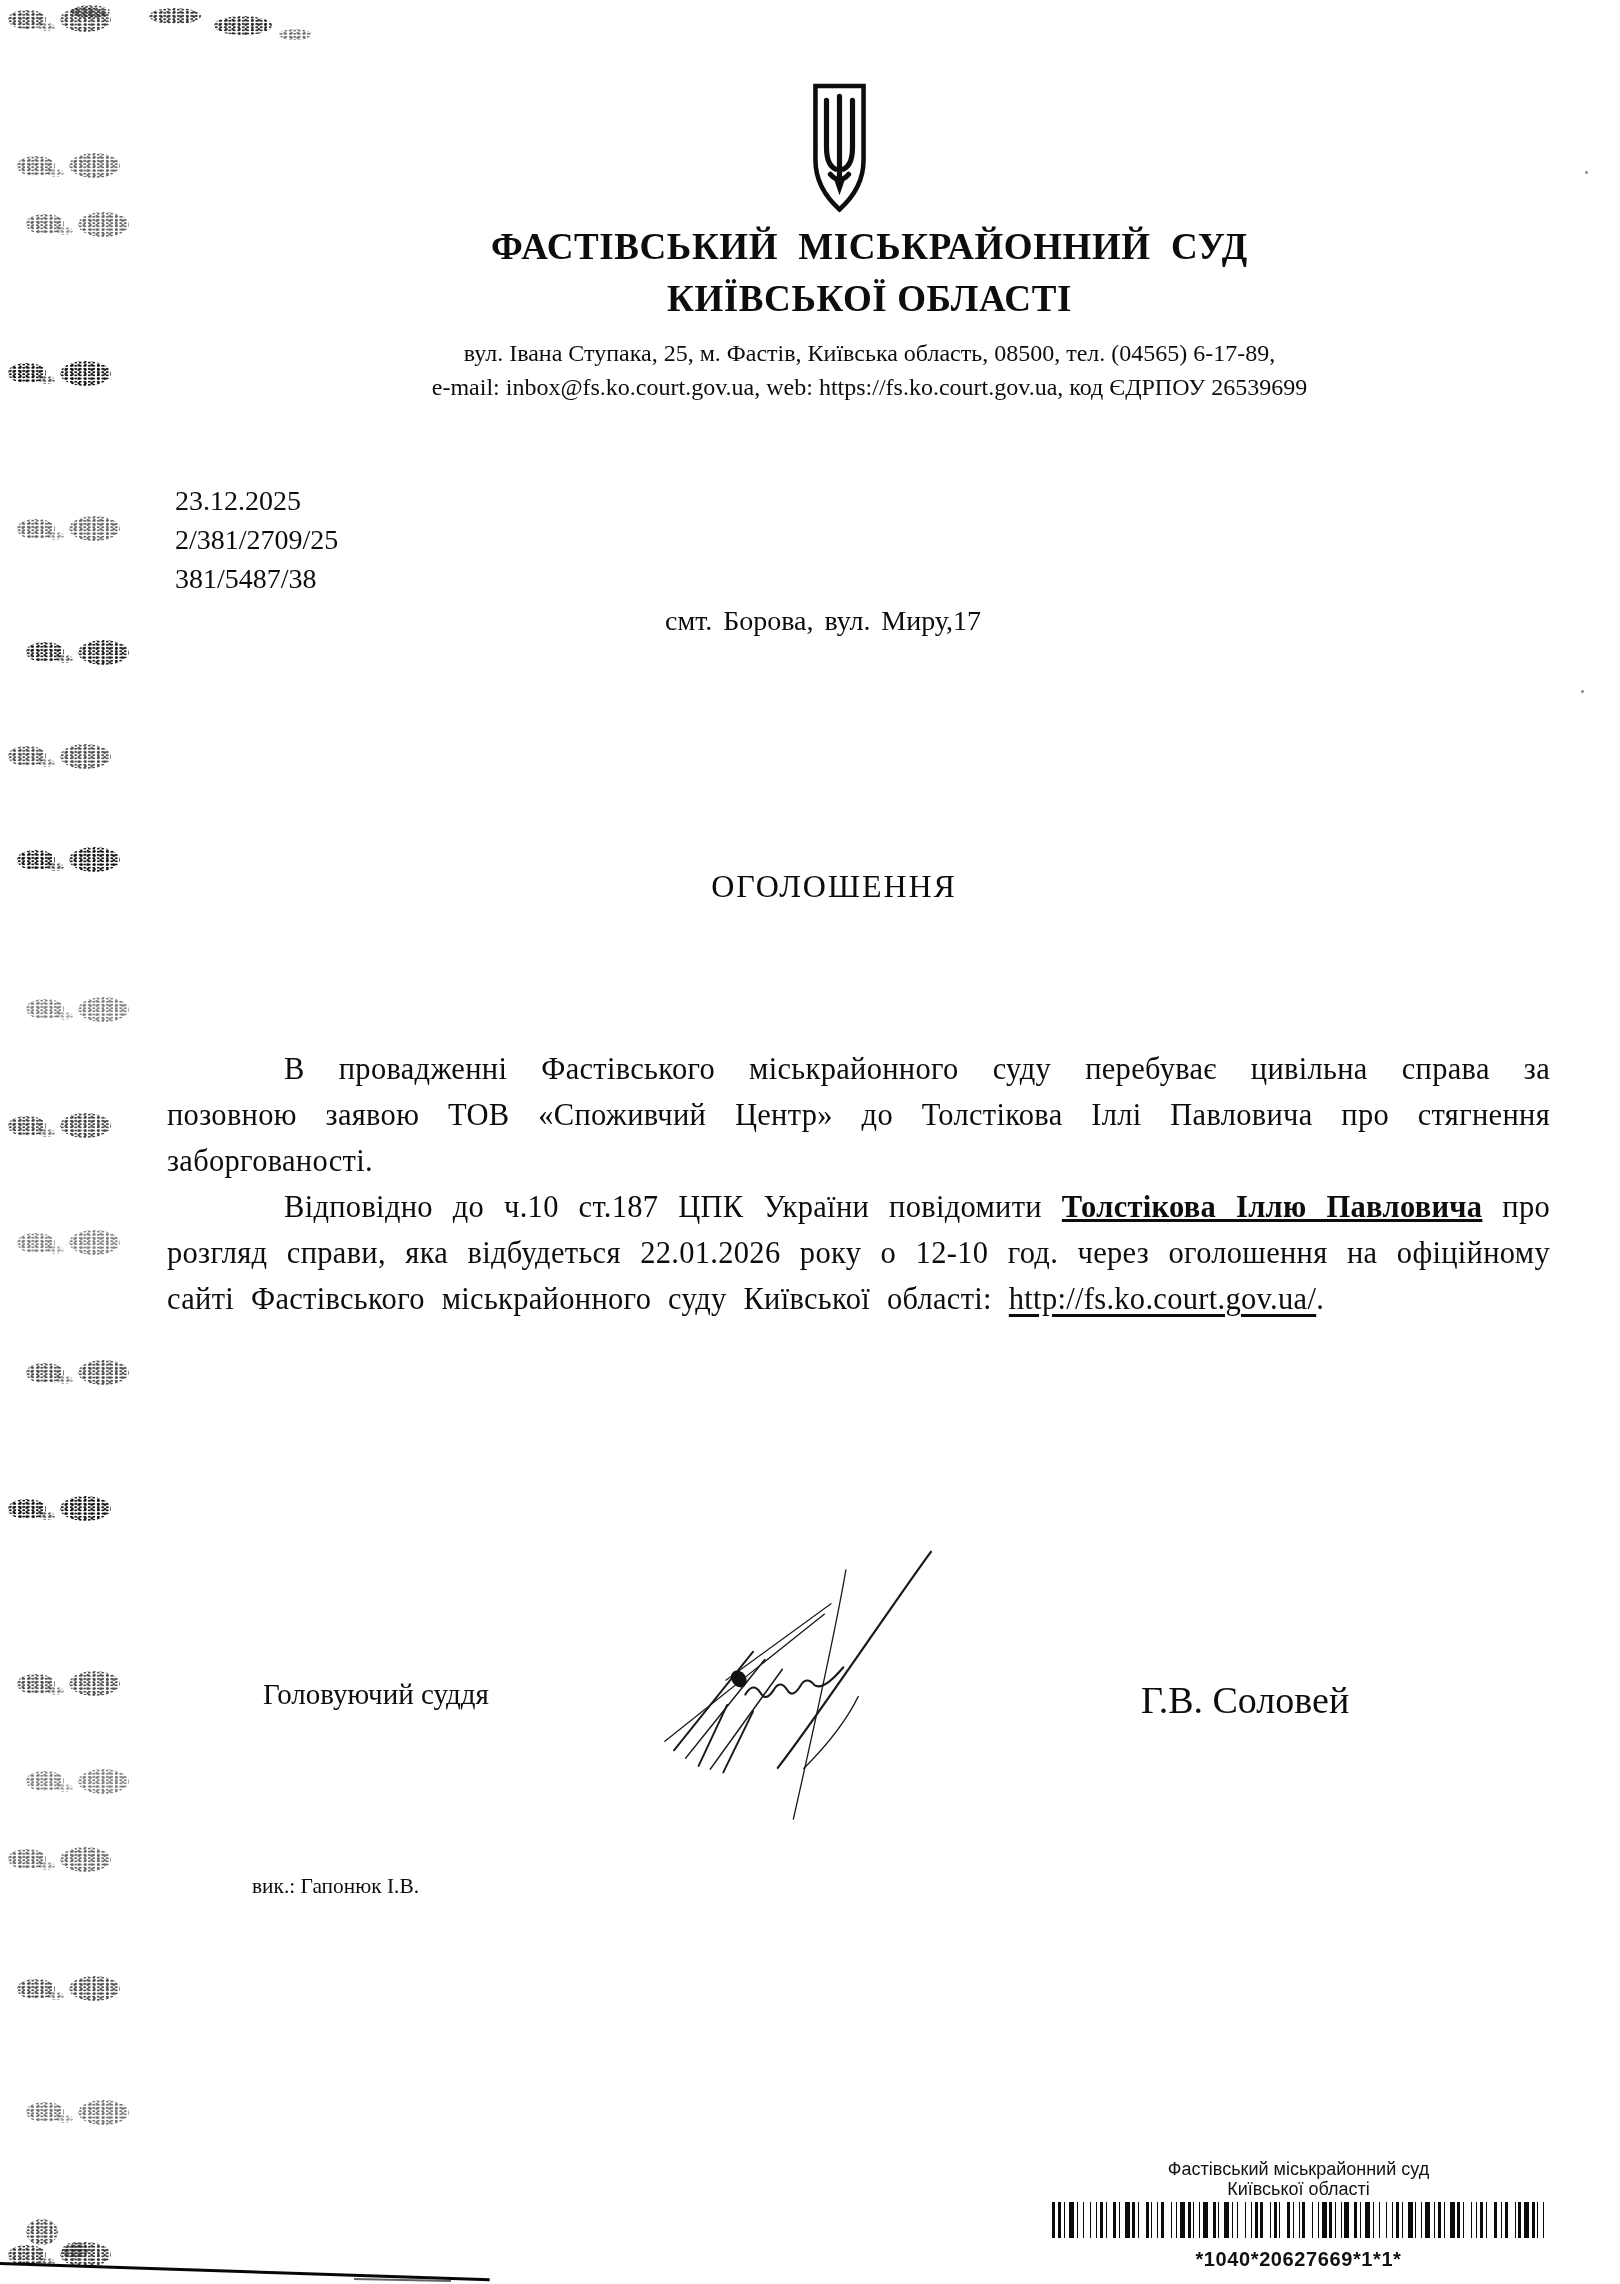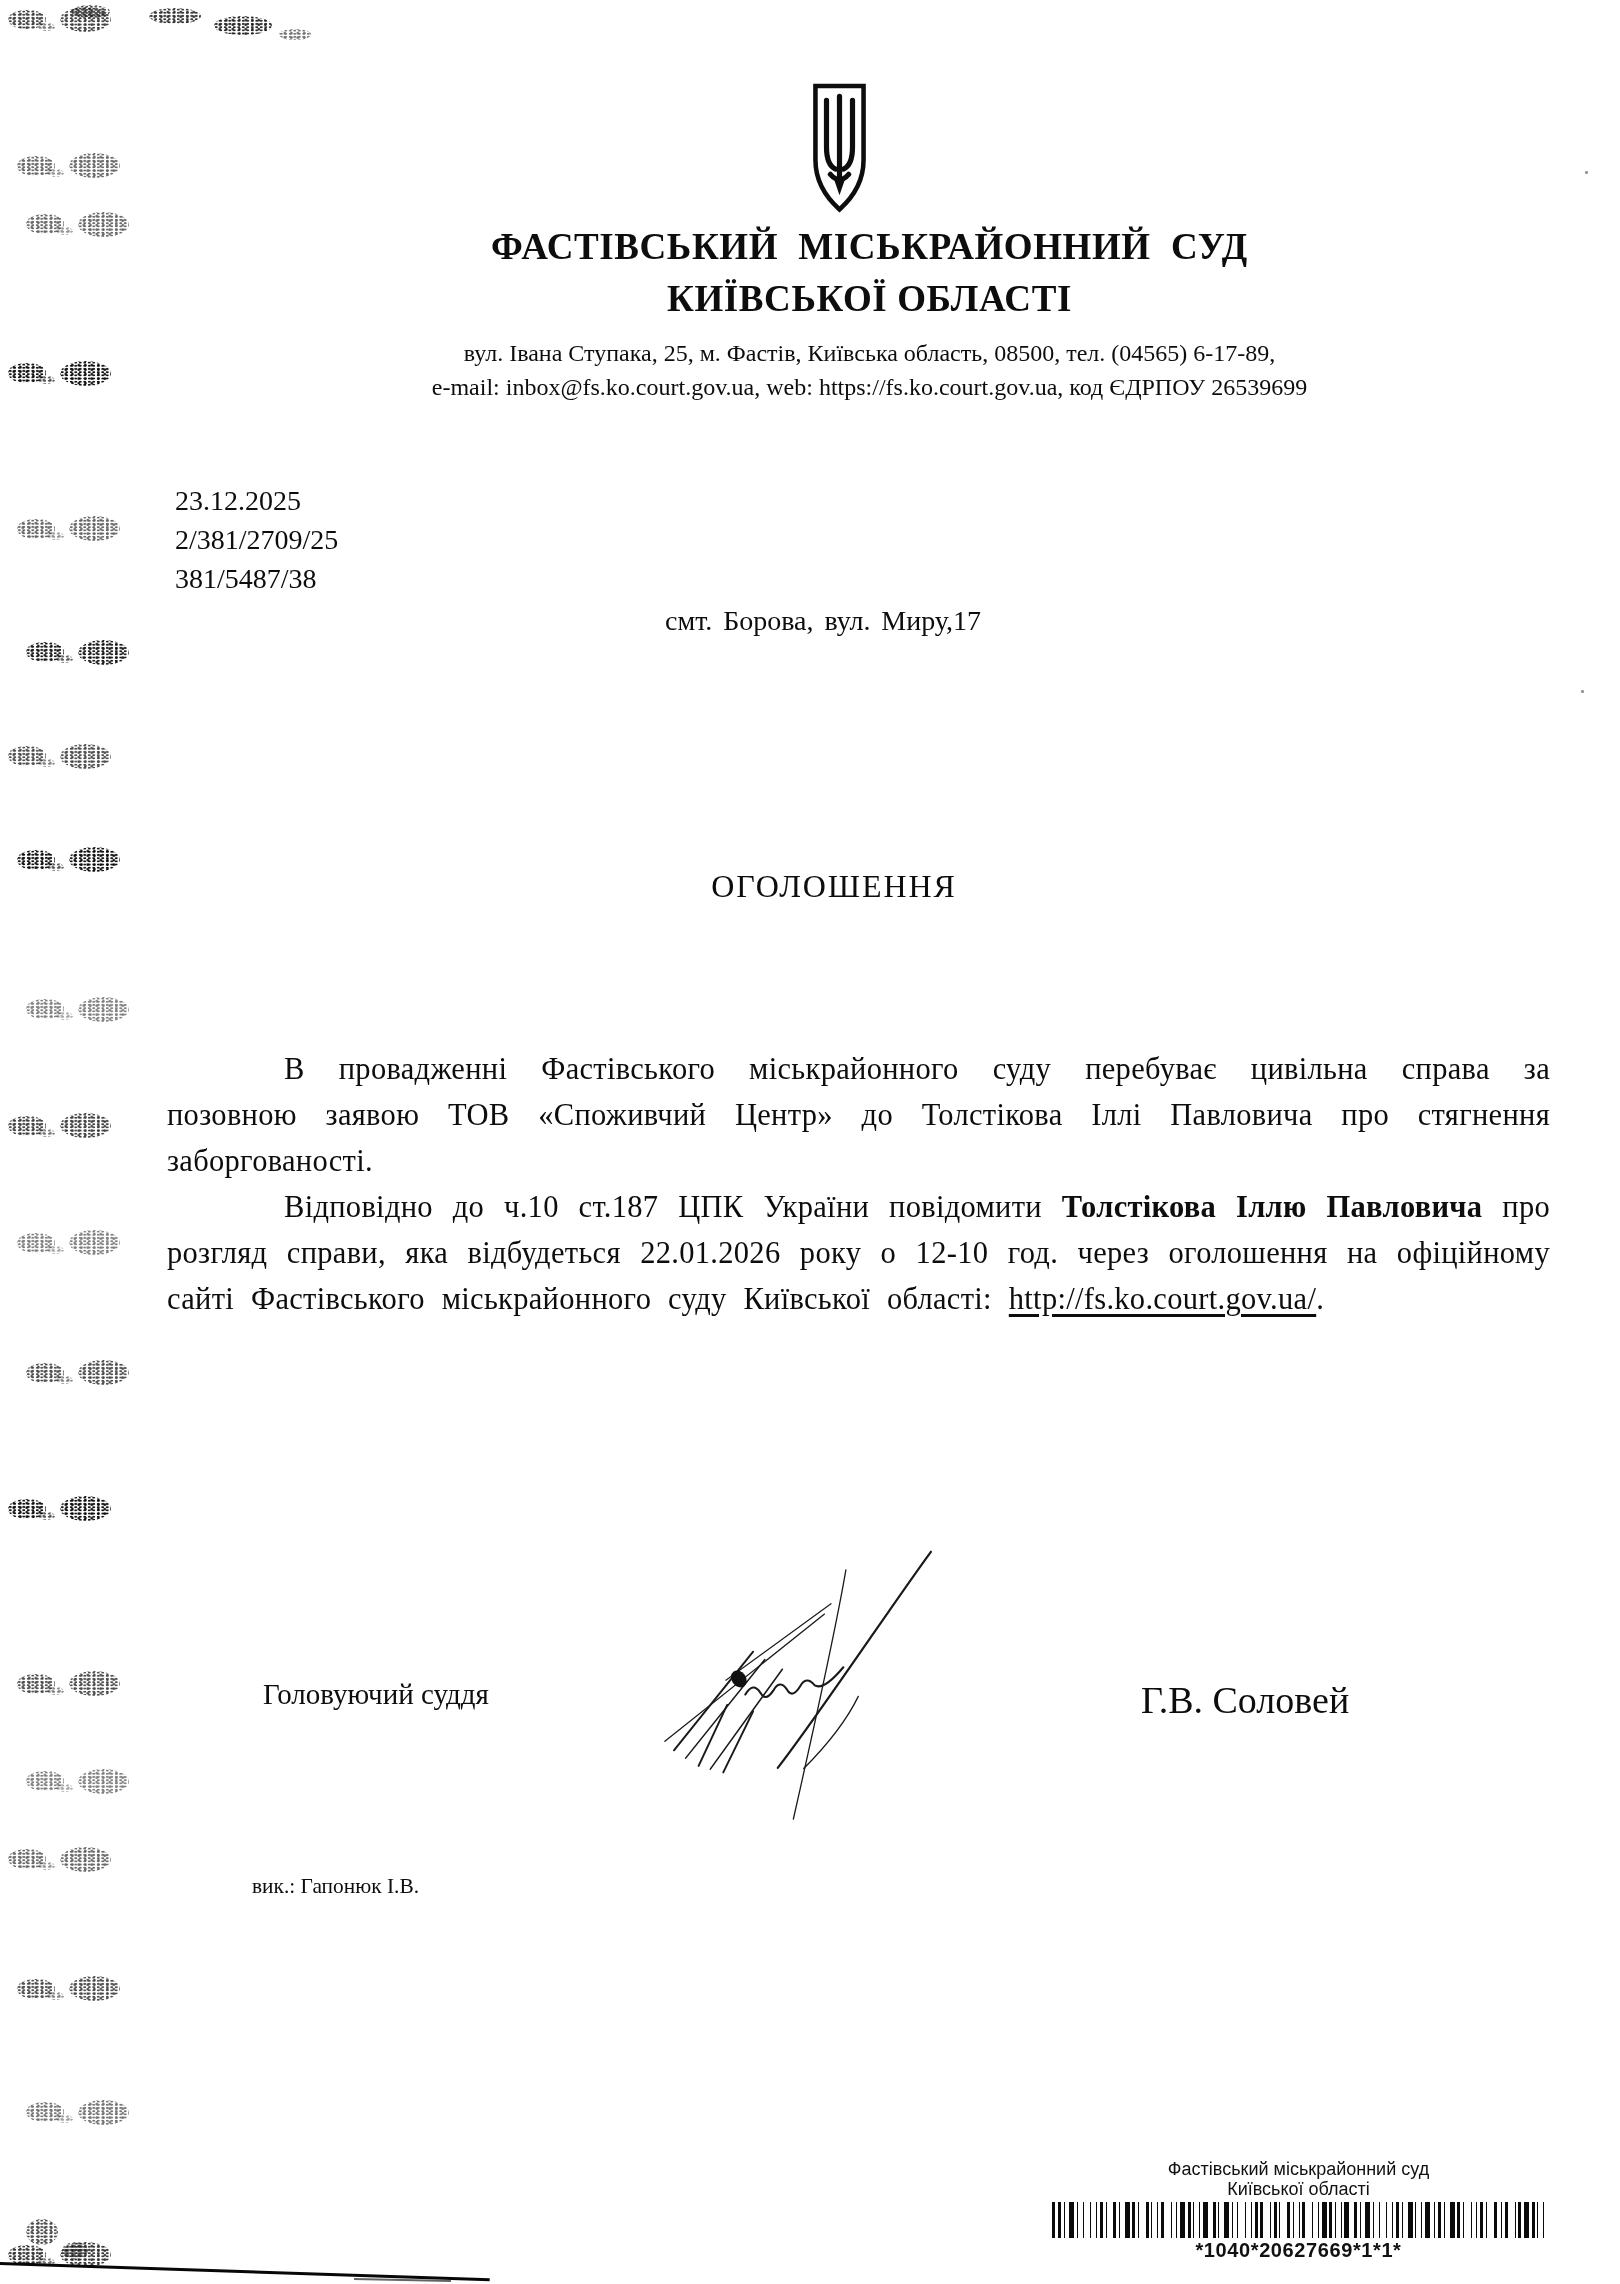--- a/index.html
+++ b/index.html
@@ -33,7 +33,7 @@
     word-spacing:9px;letter-spacing:0.3px;
   }
   .body-text p{margin:0;text-indent:117px;}
-  .body-text .b{font-weight:bold;}
+  .body-text .b{font-weight:bold;text-decoration:underline;}
   .body-text .lnk{text-decoration:underline;text-underline-offset:4.5px;}
   
   .sig-role{position:absolute;left:263px;top:1678px;font-size:29px;}

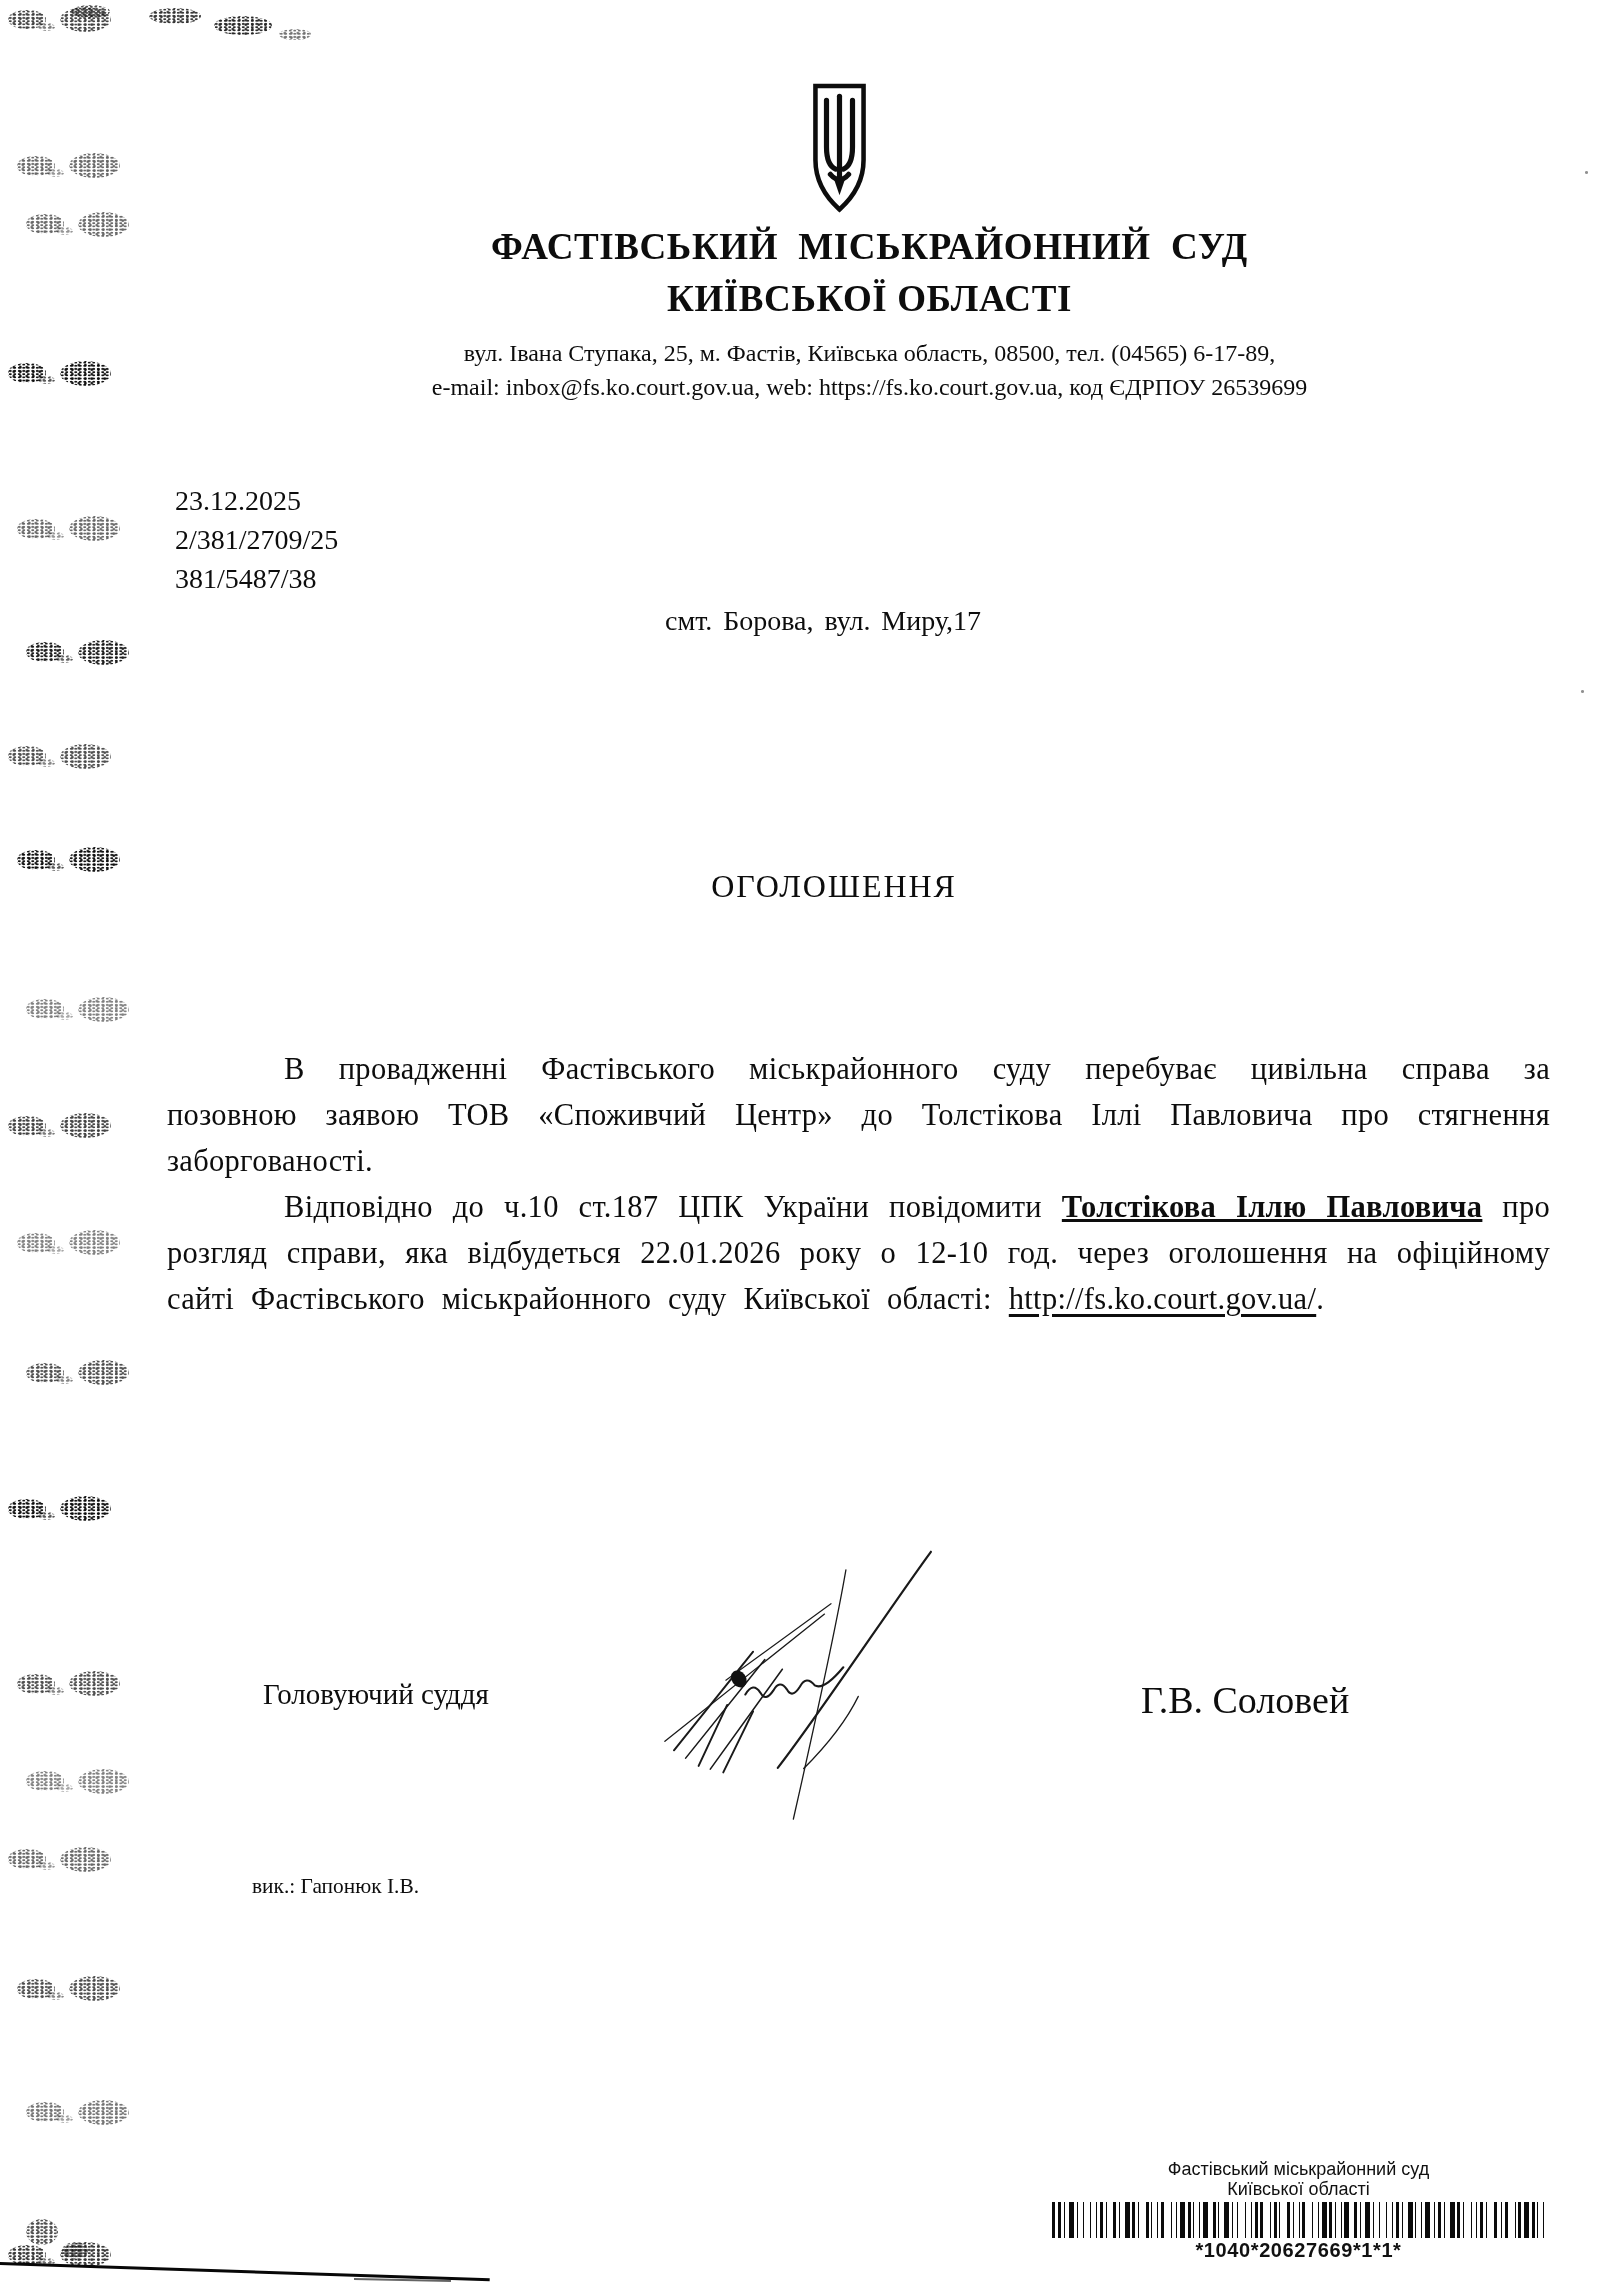--- a/index.html
+++ b/index.html
@@ -49,7 +49,7 @@
   .footer .f2{font-size:18px;line-height:19.5px;}
   #barcode{position:relative;width:493px;height:36px;margin:2.6px auto 0;}
   #barcode i{position:absolute;top:0;height:100%;background:#0a0a0a;}
-  .bc-value{font-size:20px;letter-spacing:0.6px;margin-top:1px;font-weight:bold;}
+  .bc-value{font-size:20px;letter-spacing:0.6px;margin-top:10px;font-weight:bold;}
   
   .noise-blob{
     position:absolute;border-radius:50%;

